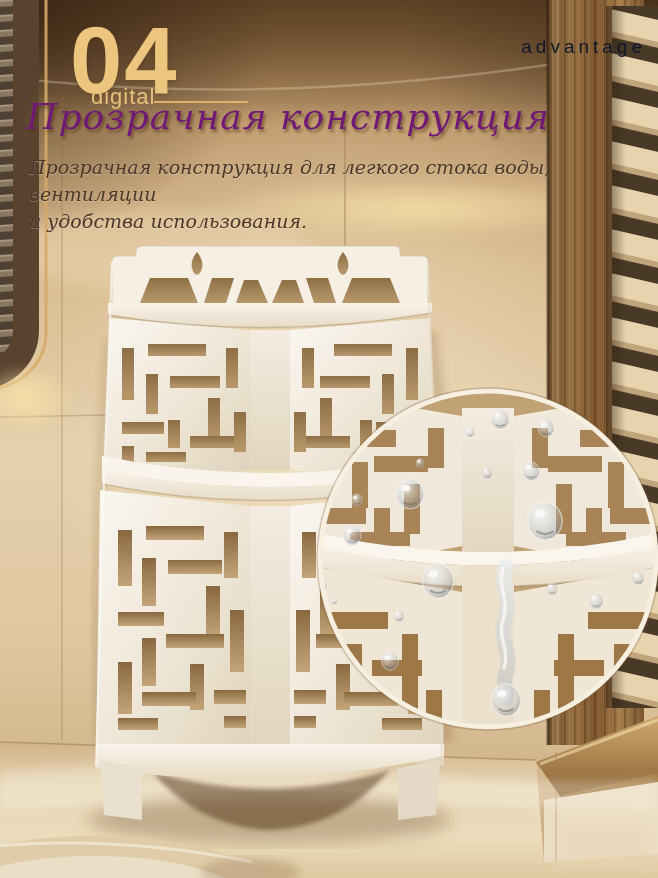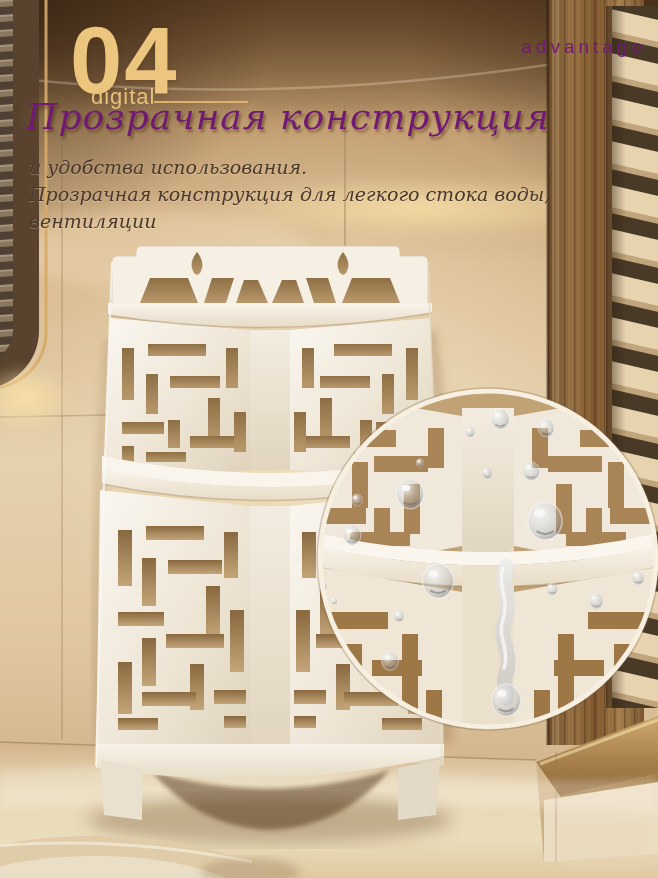--- a/index.html
+++ b/index.html
@@ -14,7 +14,7 @@
       letter-spacing:1px;}
   .badge-line{position:absolute;left:154px;top:101px;width:94px;height:2px;
       background:#dcb26d;}
-  .corner-label{position:absolute;right:12px;top:36px;font-size:19px;color:#701a75;
+  .corner-label{position:absolute;right:12px;top:36px;font-size:19px;color:#0f172a;
       letter-spacing:4px;}
   .title{position:absolute;left:26px;top:99px;width:620px;
       font-family:"DejaVu Serif",serif;font-style:italic;font-size:36px;line-height:1;

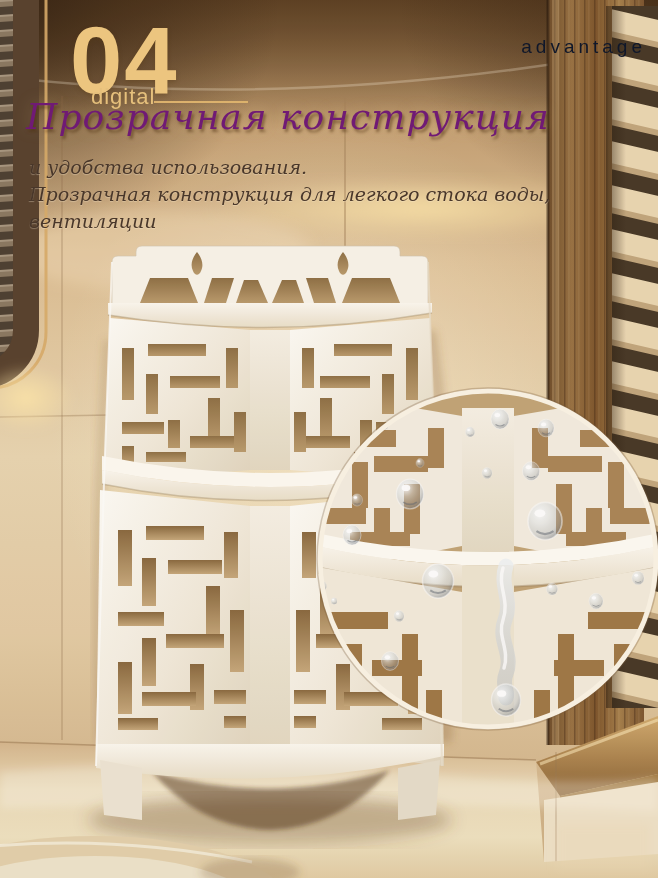--- a/index.html
+++ b/index.html
@@ -421,8 +421,8 @@
     <div class="corner-label">advantage</div>
     <div class="title">Прозрачная конструкция</div>
     <div class="subtitle">
+      <div>Прозрачная конструкция для легкого стока воды, вентиляции</div>
       <div>и удобства использования.</div>
-      <div>Прозрачная конструкция для легкого стока воды, вентиляции</div>
     </div>
   </div>
 

